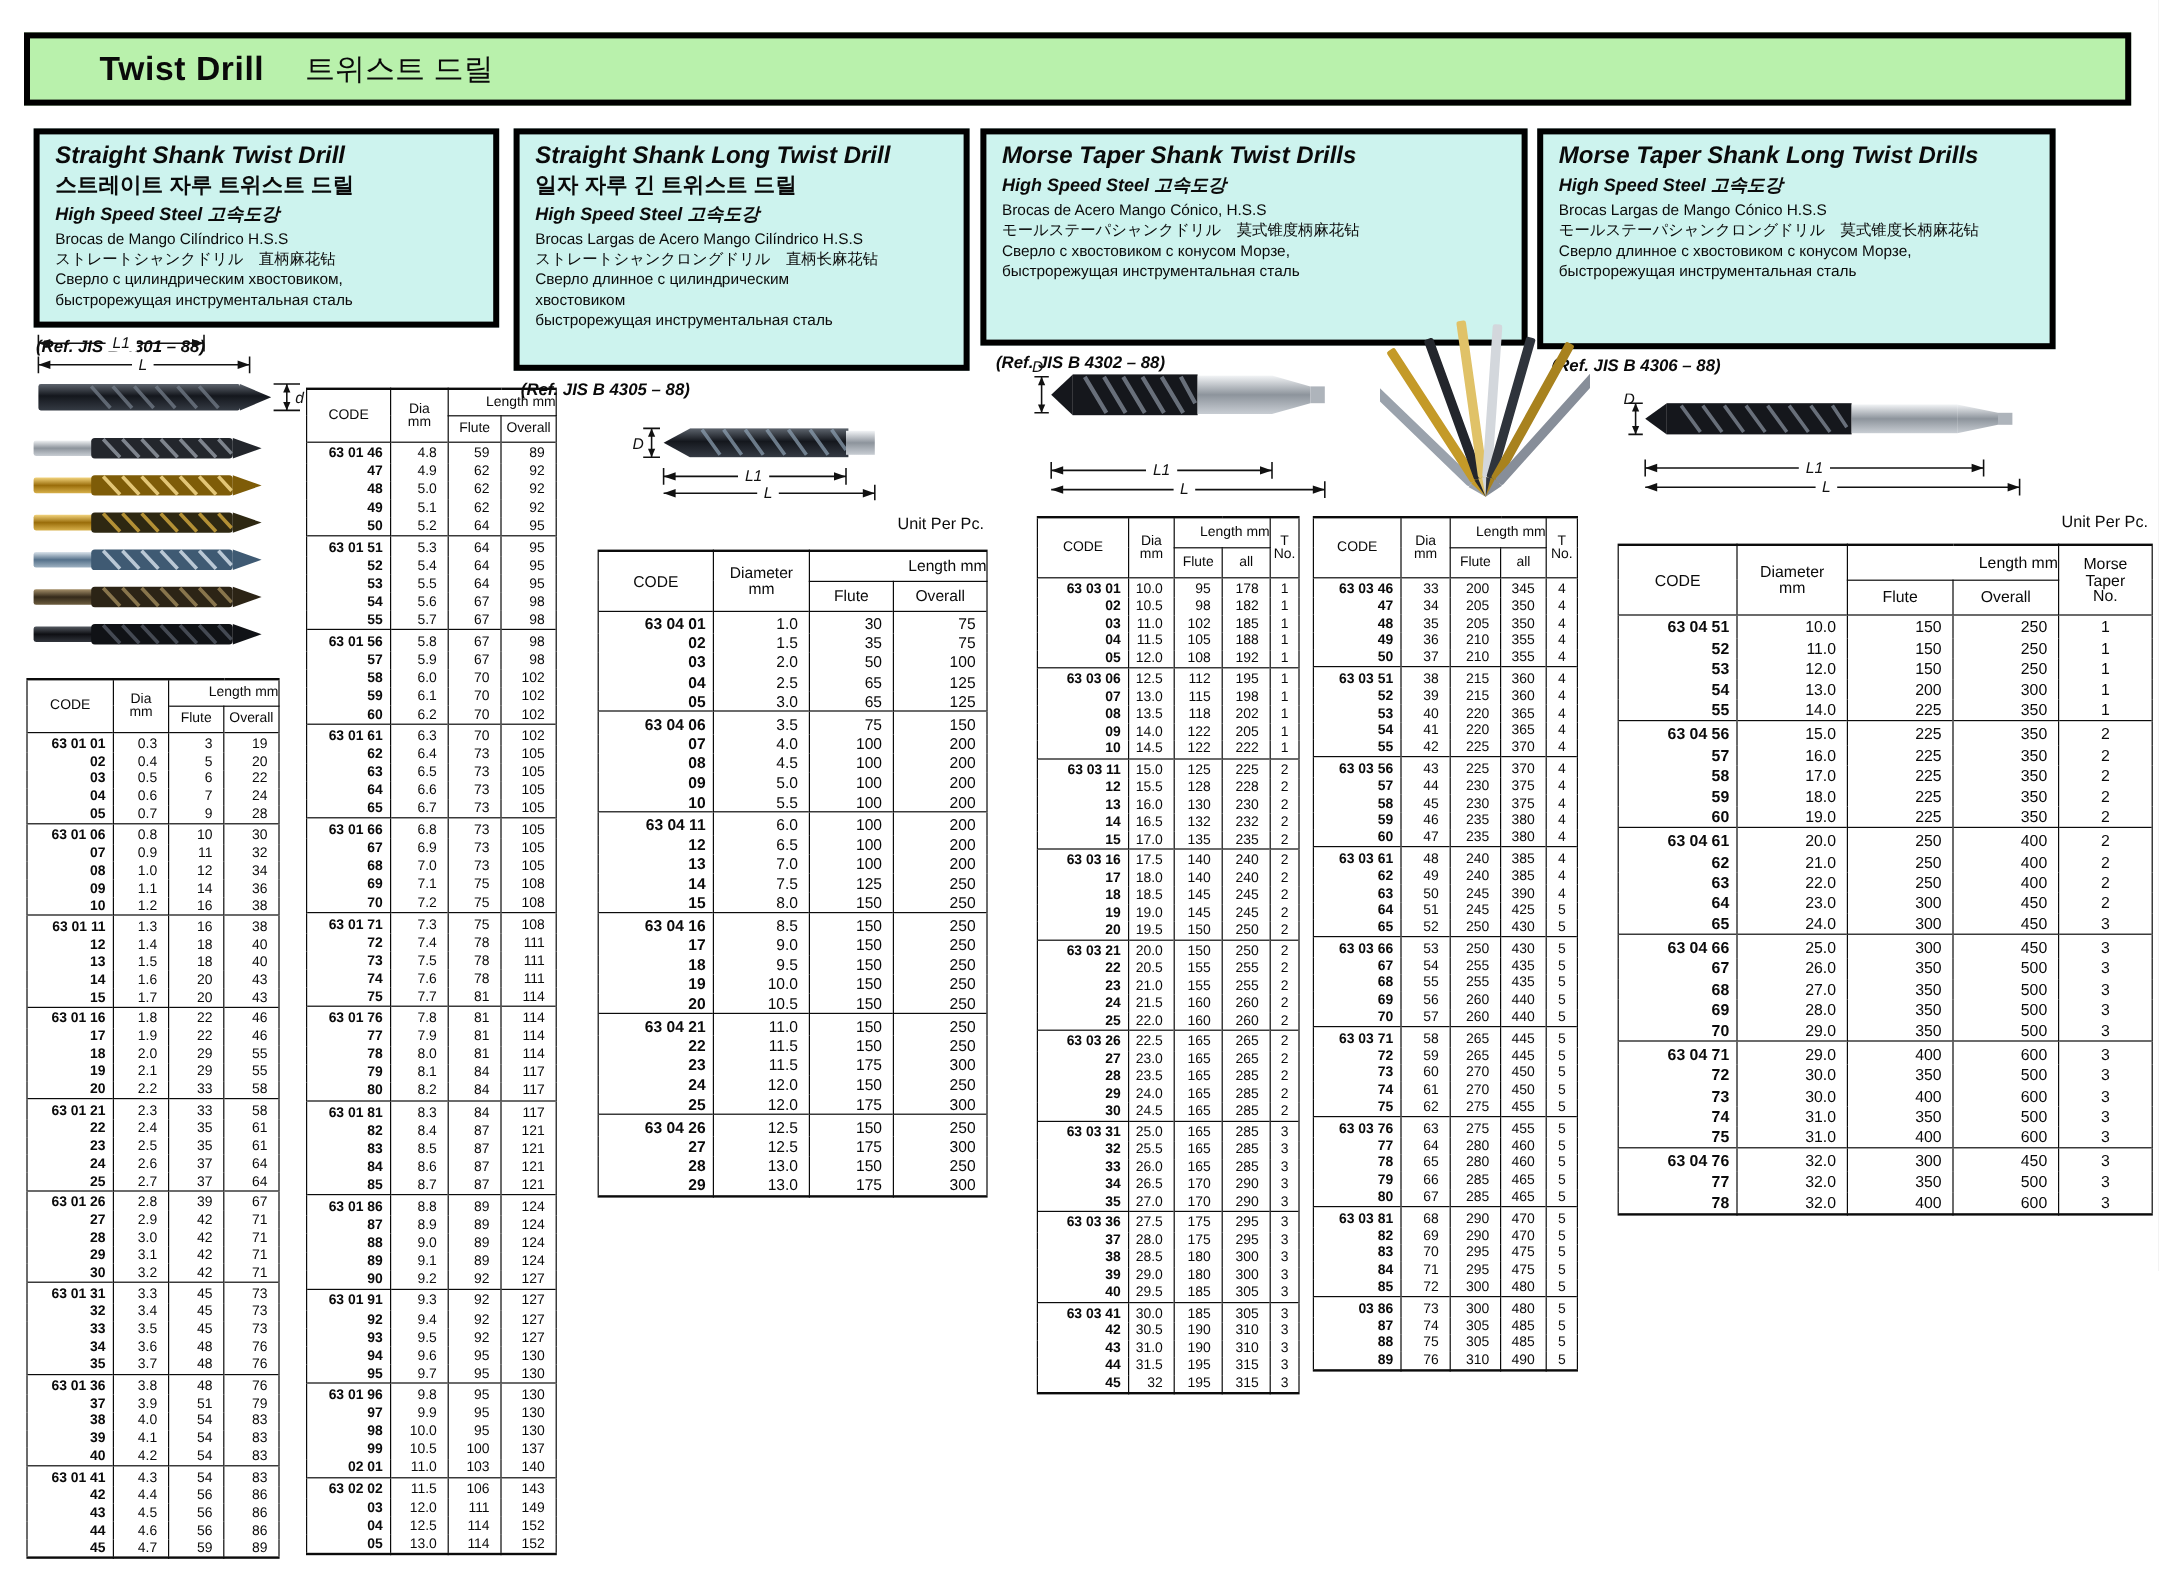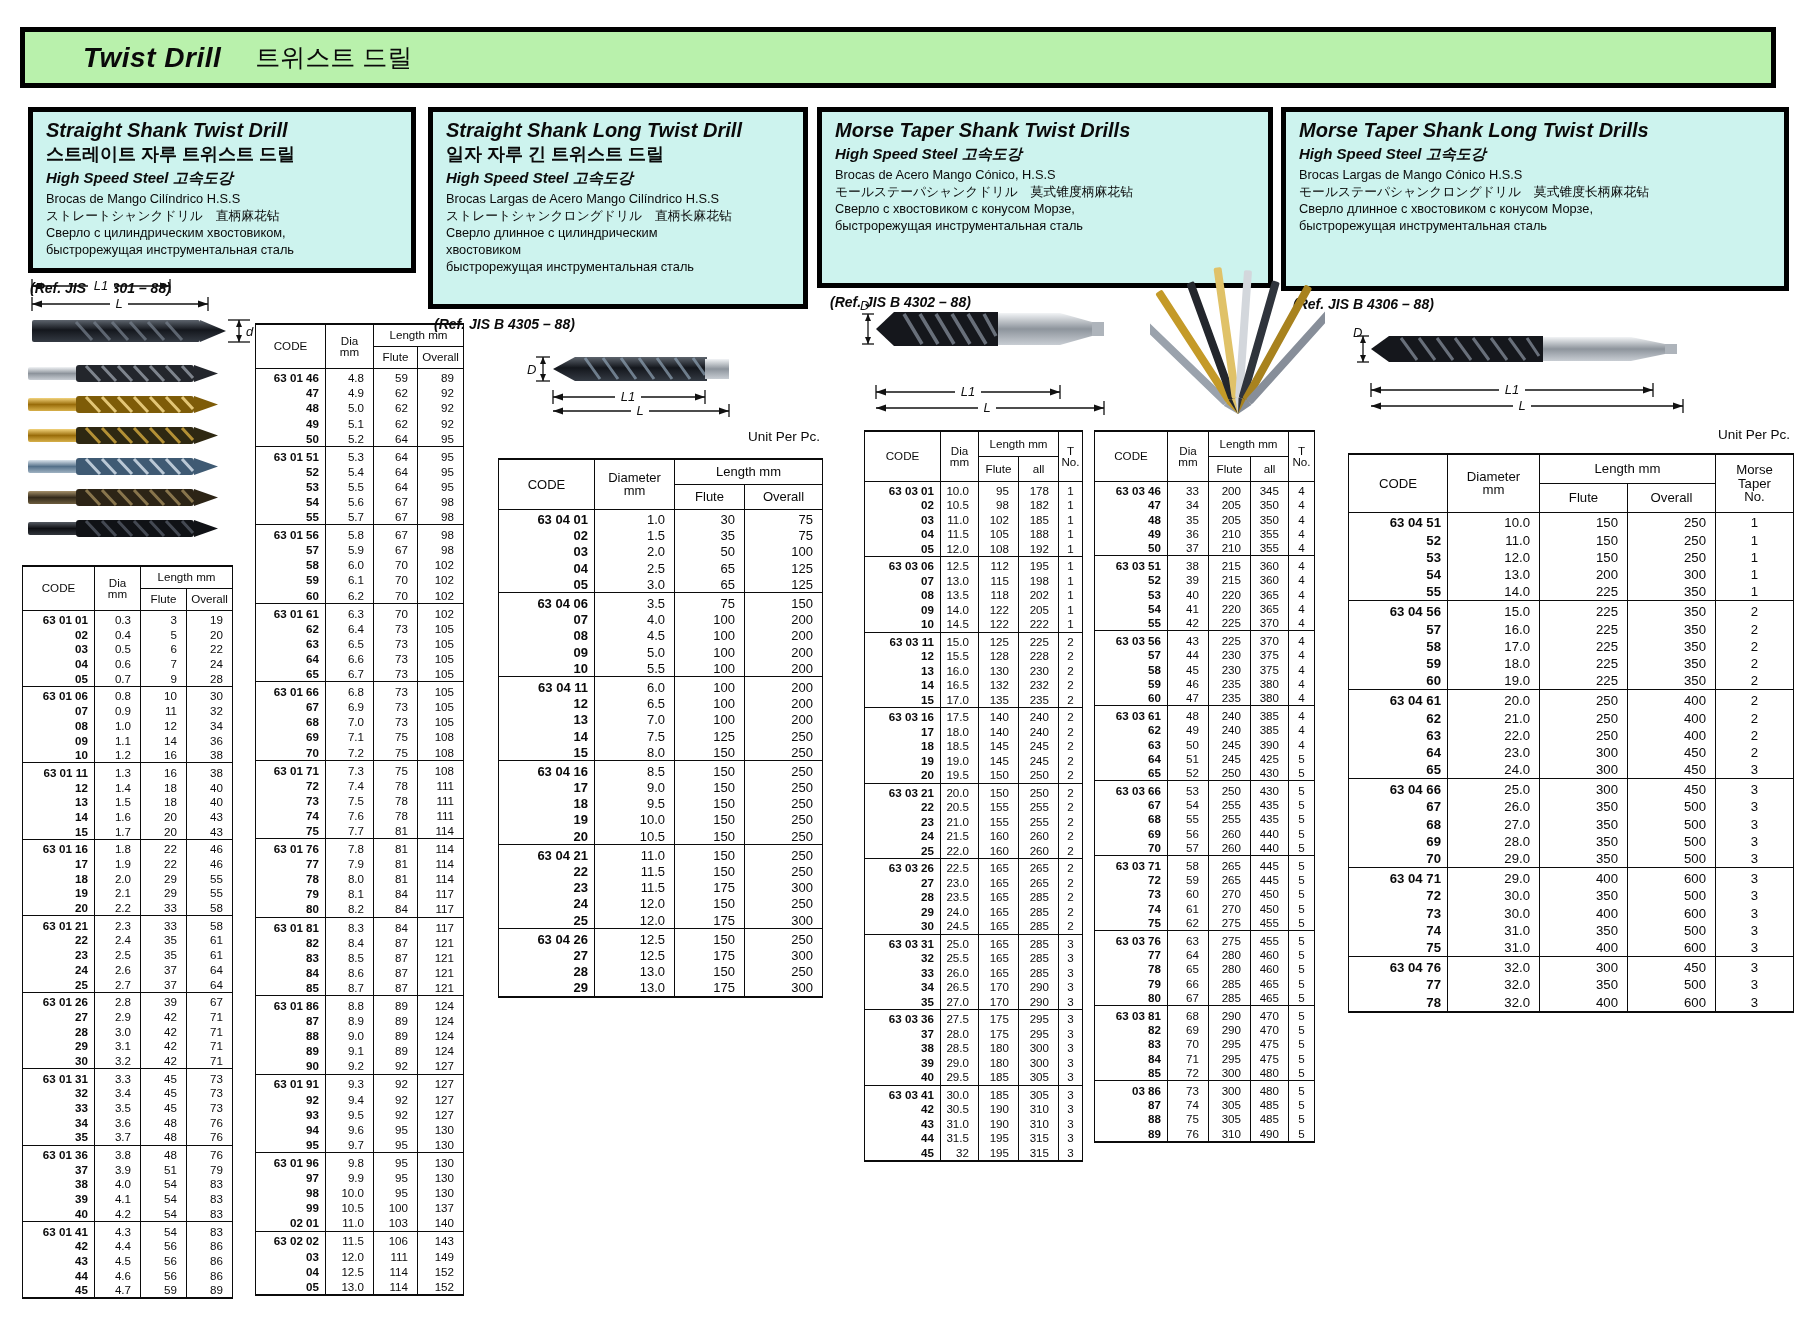--- a/index.html
+++ b/index.html
@@ -8,7 +8,7 @@
   
   .title-bar{position:absolute;left:20px;top:27px;width:1756px;height:61px;background:#b9f1ac;
              border:5px solid #000;box-sizing:border-box;display:flex;align-items:center;gap:34px;padding-left:58px;}
-  .title-en{font-size:28px;font-weight:bold;font-style:italic;letter-spacing:.5px;}
+  .title-en{font-size:28px;font-weight:bold;letter-spacing:.5px;}
   .title-ko{font-size:25px;font-weight:normal;}
   
   .info-box{position:absolute;background:#cdf3ee;border:5px solid #000;box-sizing:border-box;padding:6px 10px 4px 13px;}

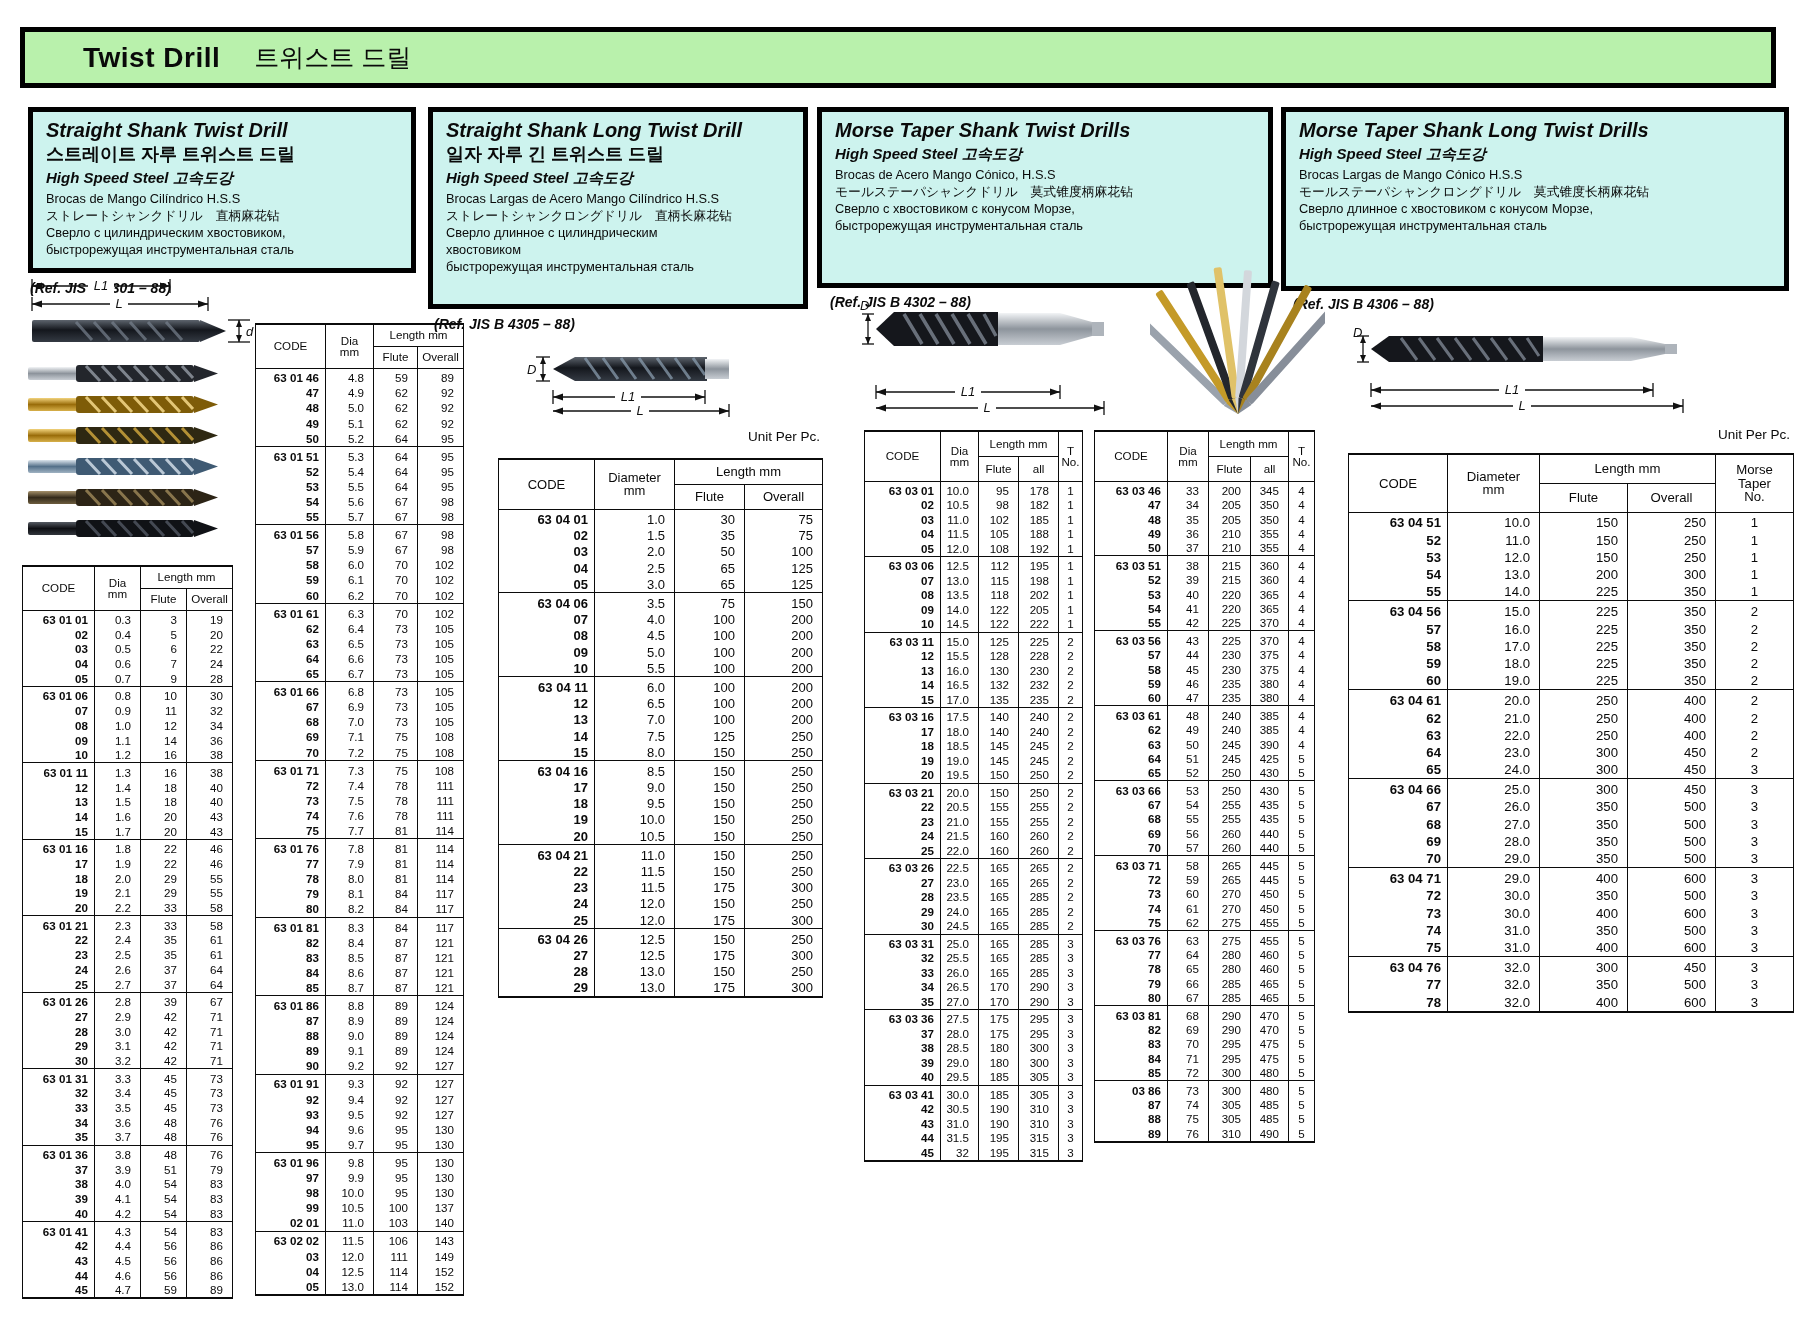--- a/index.html
+++ b/index.html
@@ -15,7 +15,7 @@
   #box1{left:28px;top:107px;width:388px;height:166px;}
   #box2{left:428px;top:107px;width:380px;height:202px;}
   #box3{left:817px;top:107px;width:456px;height:181px;}
-  #box4{left:1281px;top:107px;width:508px;height:184px;}
+  #box4{left:1281px;top:107px;width:432px;height:184px;}
   .bt-en{font-size:20px;font-weight:bold;font-style:italic;line-height:1.2;}
   .bt-ko{font-size:18px;font-weight:bold;line-height:1.35;}
   .bt-hss{font-size:15px;font-weight:bold;font-style:italic;margin-top:3px;margin-bottom:3px;}

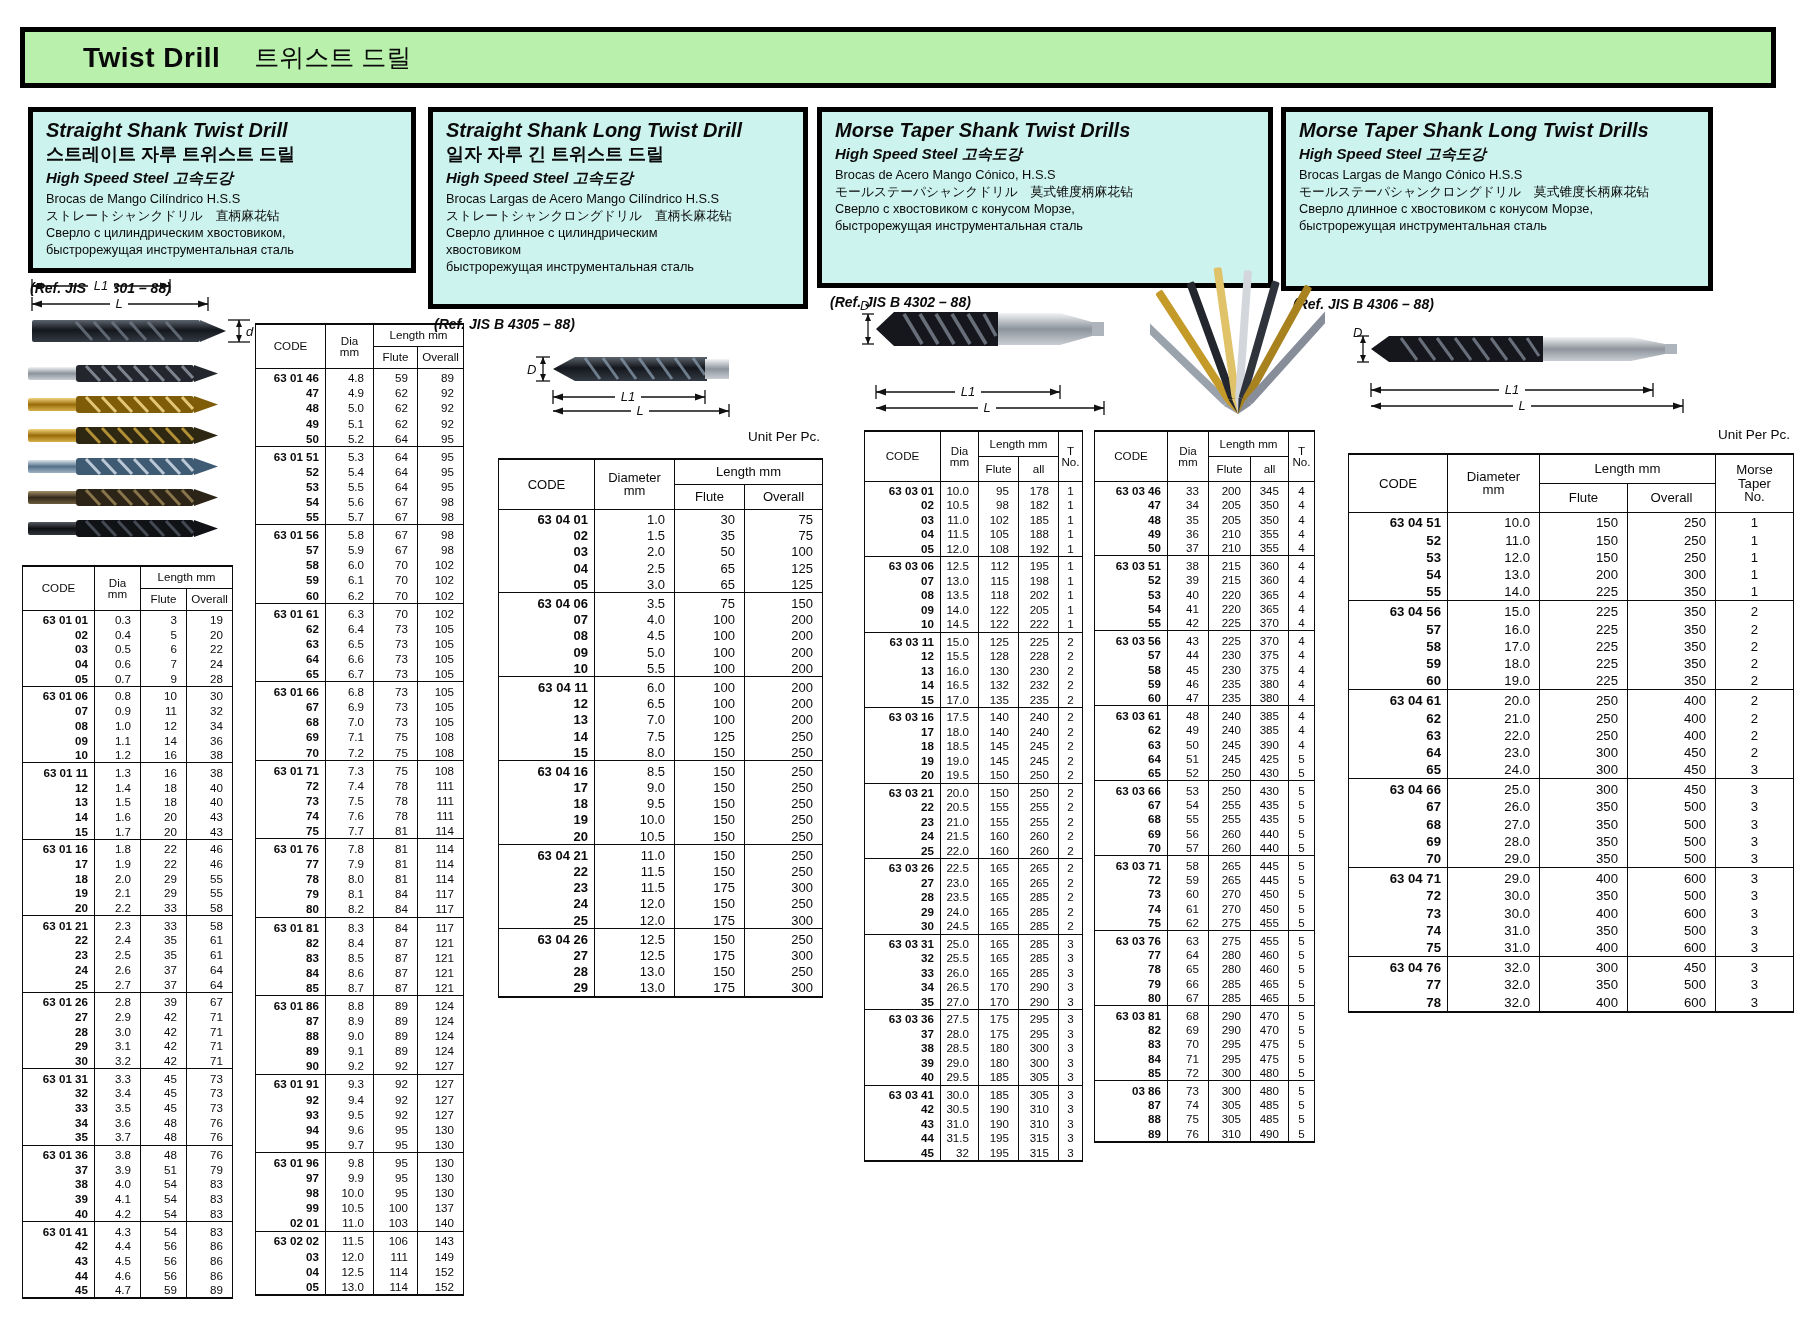--- a/index.html
+++ b/index.html
@@ -29,7 +29,7 @@
   .cat th,.cat td{border-left:1.6px solid #0b0b0b;border-right:1.6px solid #0b0b0b;padding:0;line-height:1;}
   .cat thead{border-top:2.2px solid #0b0b0b;border-bottom:1.8px solid #0b0b0b;}
   .cat thead th{font-weight:normal;text-align:center;vertical-align:middle;}
-  .cat thead th.len{border-bottom:1.4px solid #0b0b0b;}
+  .cat thead th.len{border-bottom:1.4px solid #0b0b0b;text-align:right;}
   .cat tbody{border-bottom:1.7px solid #0b0b0b;}
   .cat tbody:last-of-type{border-bottom:2.2px solid #0b0b0b;}
   .cat td.code{font-weight:bold;text-align:right;padding-right:6px;}

